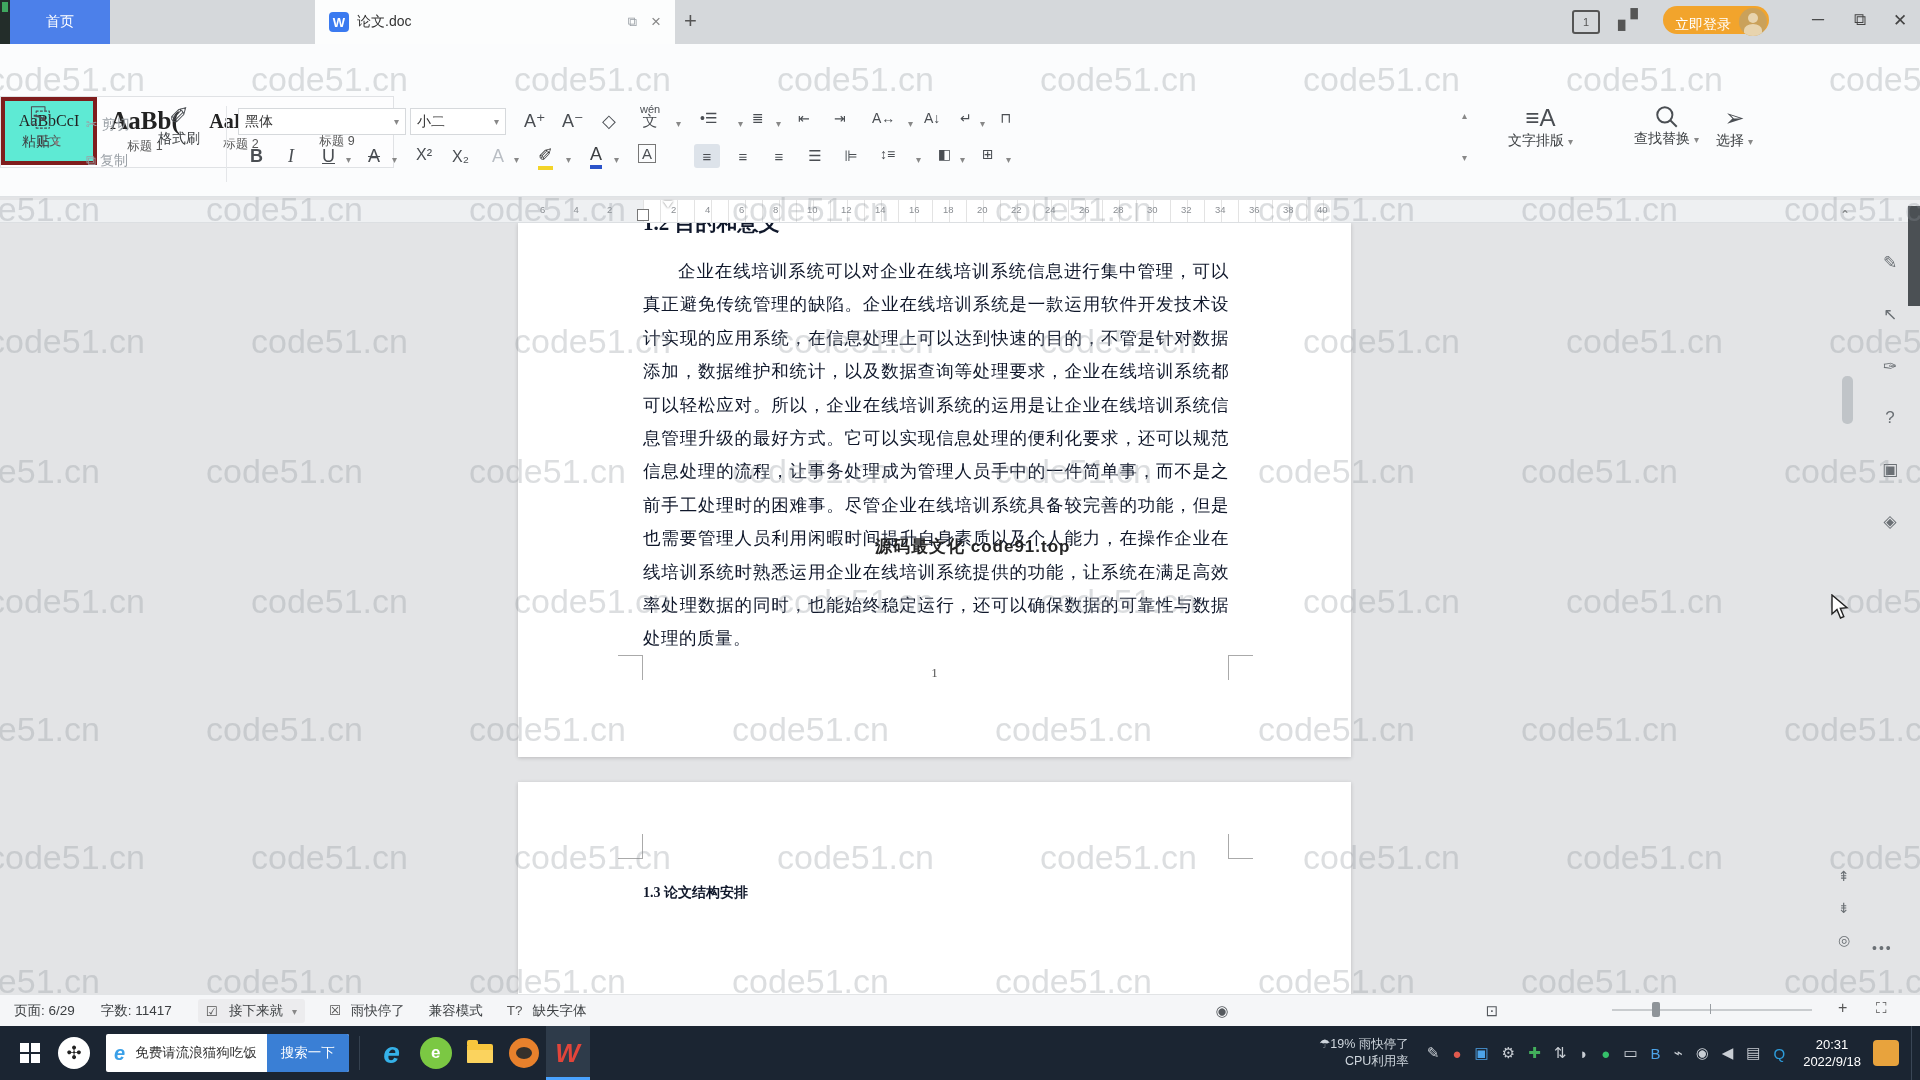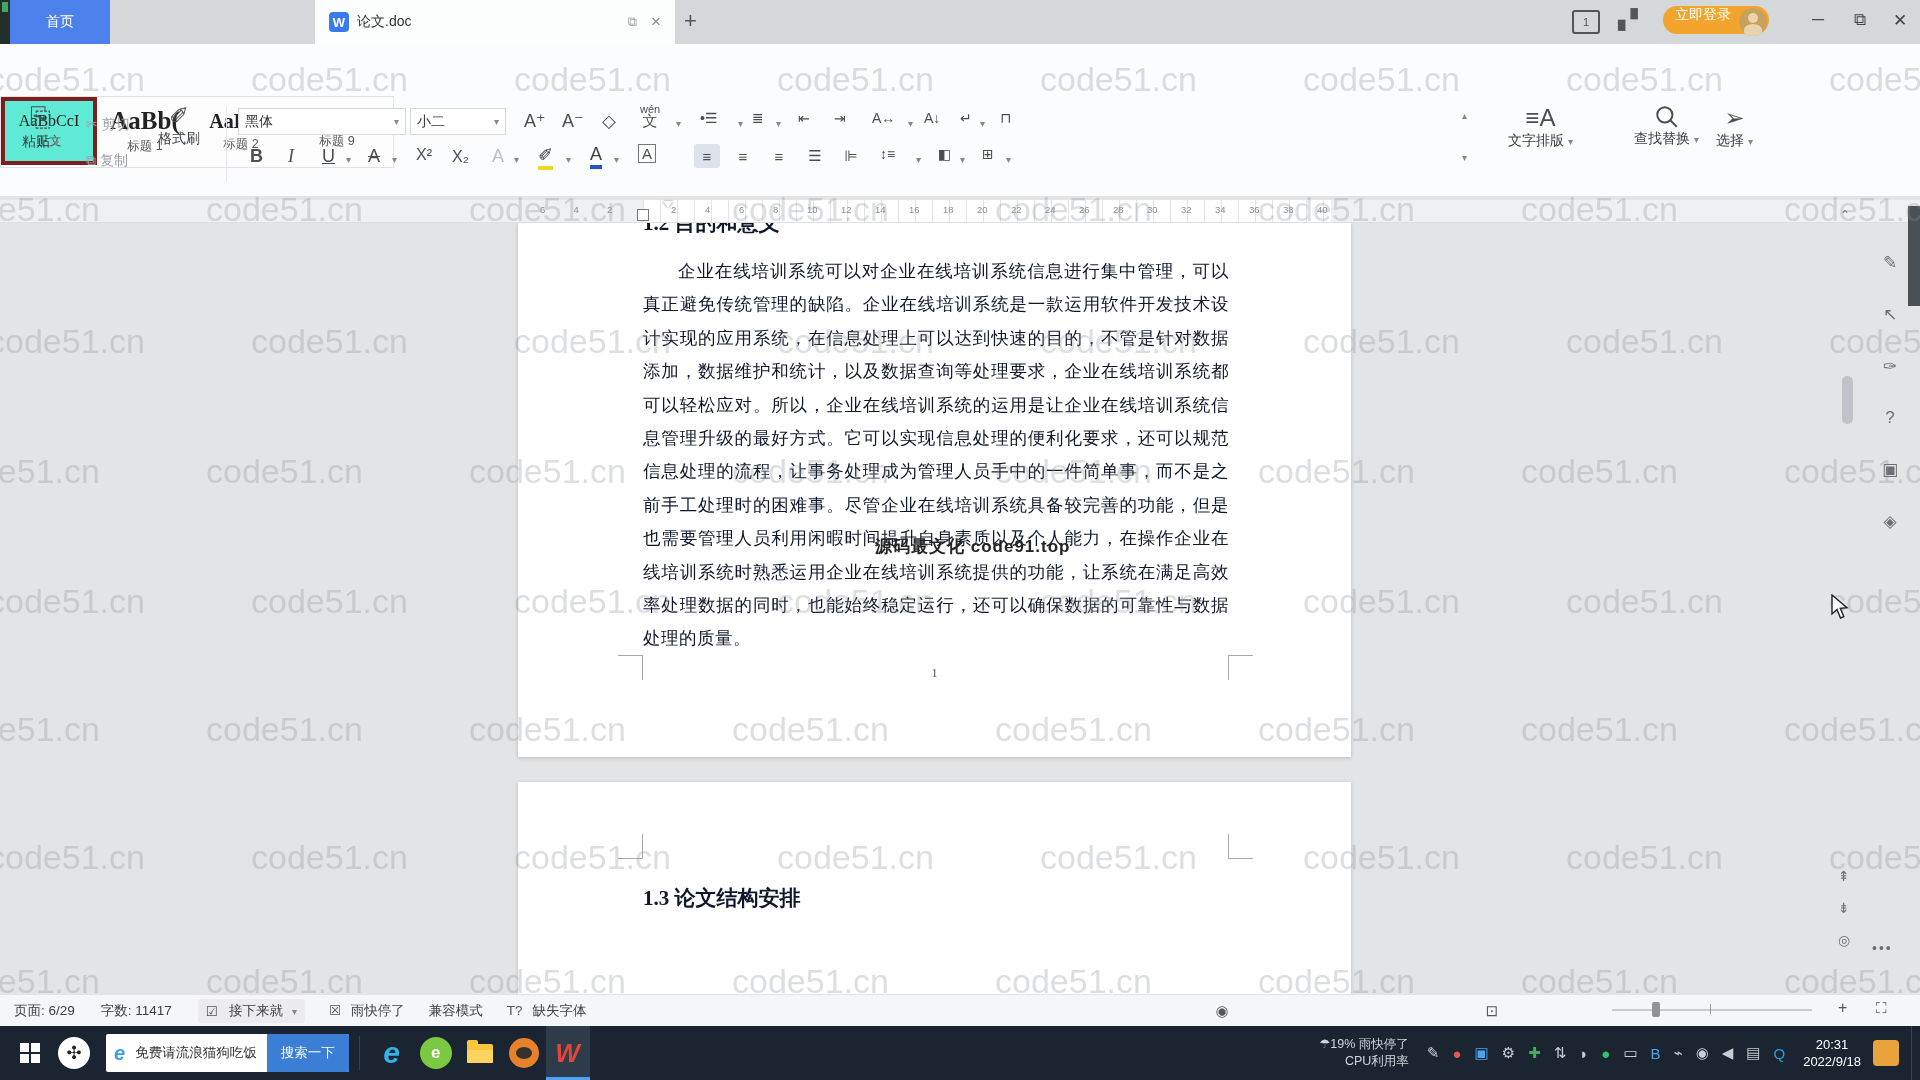--- a/index.html
+++ b/index.html
@@ -25,7 +25,7 @@
       font-size:11px;color:#555;display:flex;align-items:center;justify-content:center}
   .appsgrid{left:1618px;top:8px;font-size:19px;color:#555;letter-spacing:-2px}
   .login{left:1663px;top:6px;width:106px;height:28px;background:#f2a42c;border-radius:16px;color:#fff;
-         display:flex;align-items:flex-start;padding-left:12px;box-sizing:border-box;font-size:14px}
+         display:flex;align-items:flex-end;padding-left:12px;box-sizing:border-box;font-size:14px}
   .avatar{position:absolute;right:2px;top:2px;width:28px;height:28px;border-radius:50%;background:#caa15a;overflow:hidden}
   .avatar i{position:absolute;left:9px;top:5px;width:10px;height:10px;border-radius:50%;background:#e8d4ae}
   .avatar b{position:absolute;left:5px;top:16px;width:18px;height:12px;border-radius:50% 50% 0 0;background:#e8d4ae}

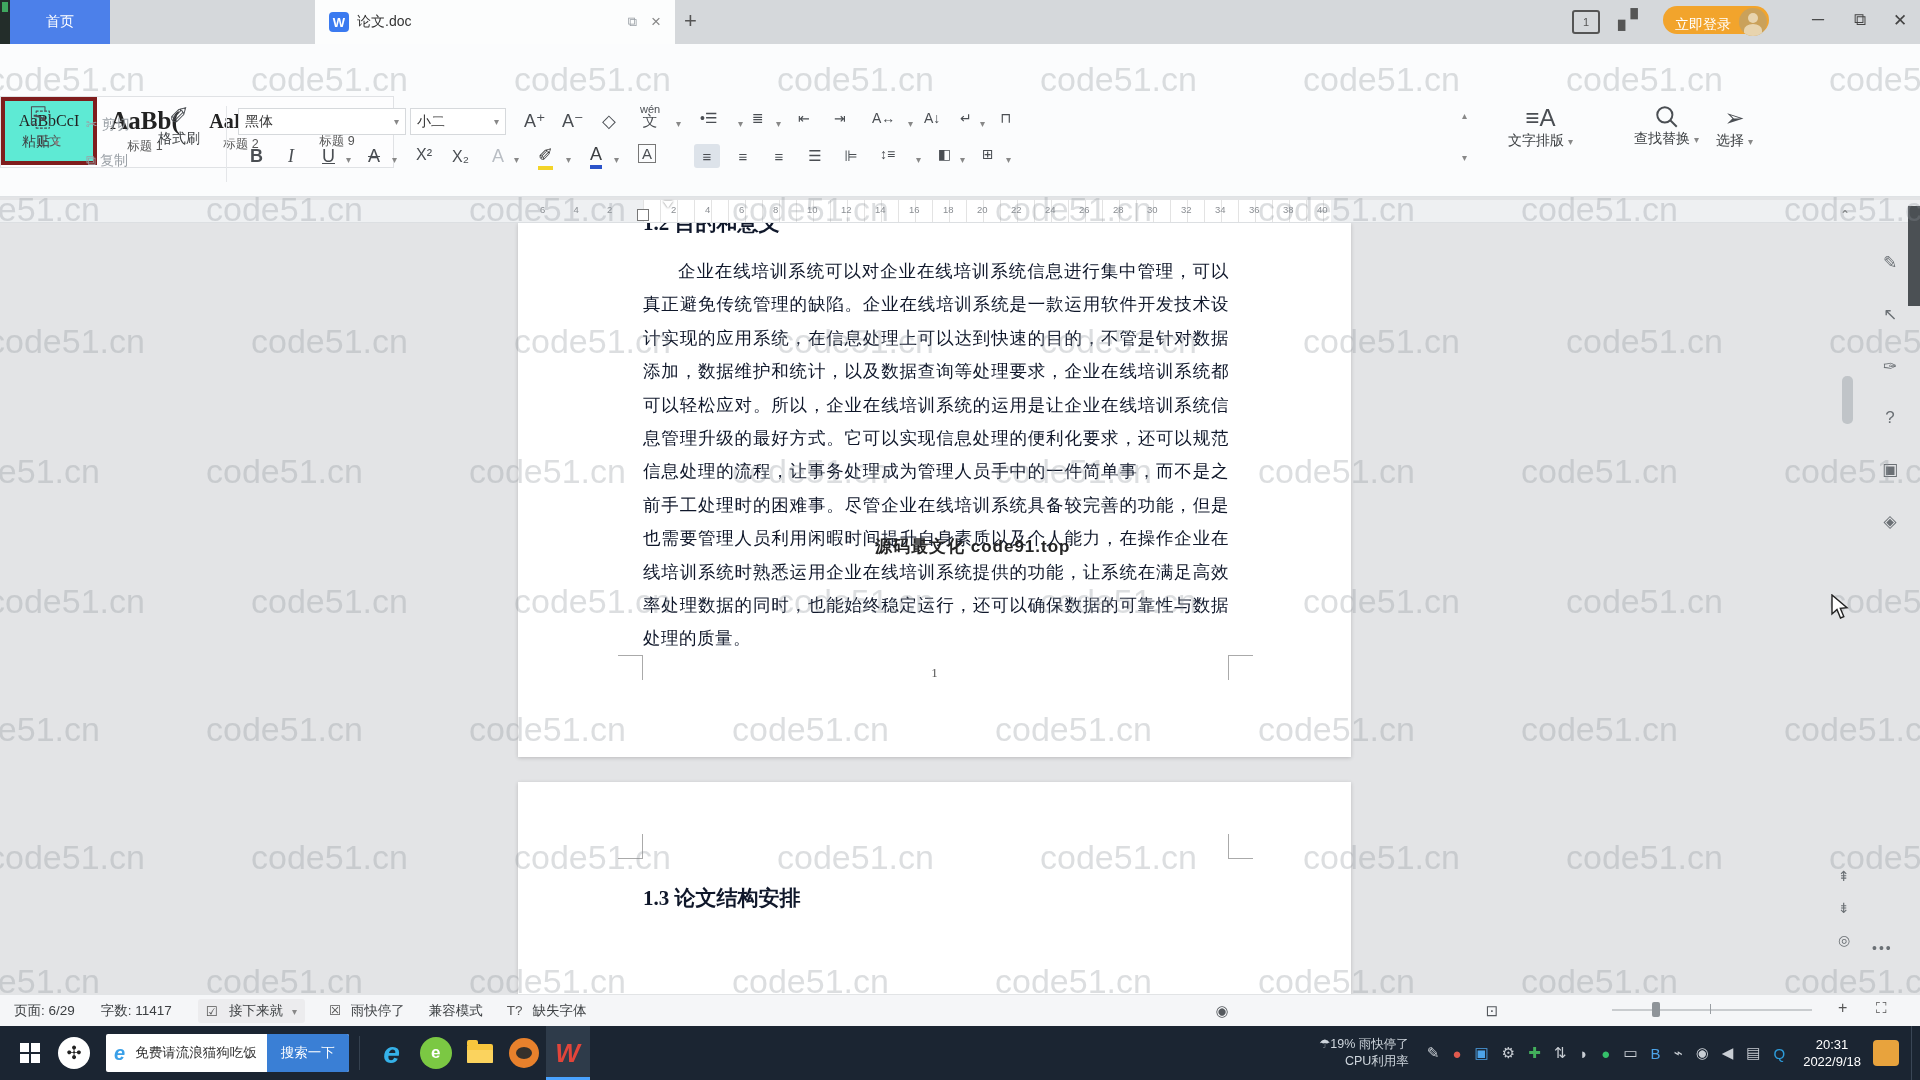--- a/index.html
+++ b/index.html
@@ -312,7 +312,7 @@
   <div class="page" style="top:559px;height:212px">
     <div class="cmark" style="left:100px;top:52px;border-bottom:1px solid #aaa;border-right:1px solid #aaa"></div>
     <div class="cmark" style="left:710px;top:52px;border-bottom:1px solid #aaa;border-left:1px solid #aaa"></div>
-    <div class="a docfont" style="left:125px;top:102px;font-weight:bold;font-size:21px">1.3 论文结构安排</div>
+    <div class="a docfont" style="left:125px;top:102px;font-weight:bold;font-size:14px">1.3 论文结构安排</div>
   </div>
 </div>
 

